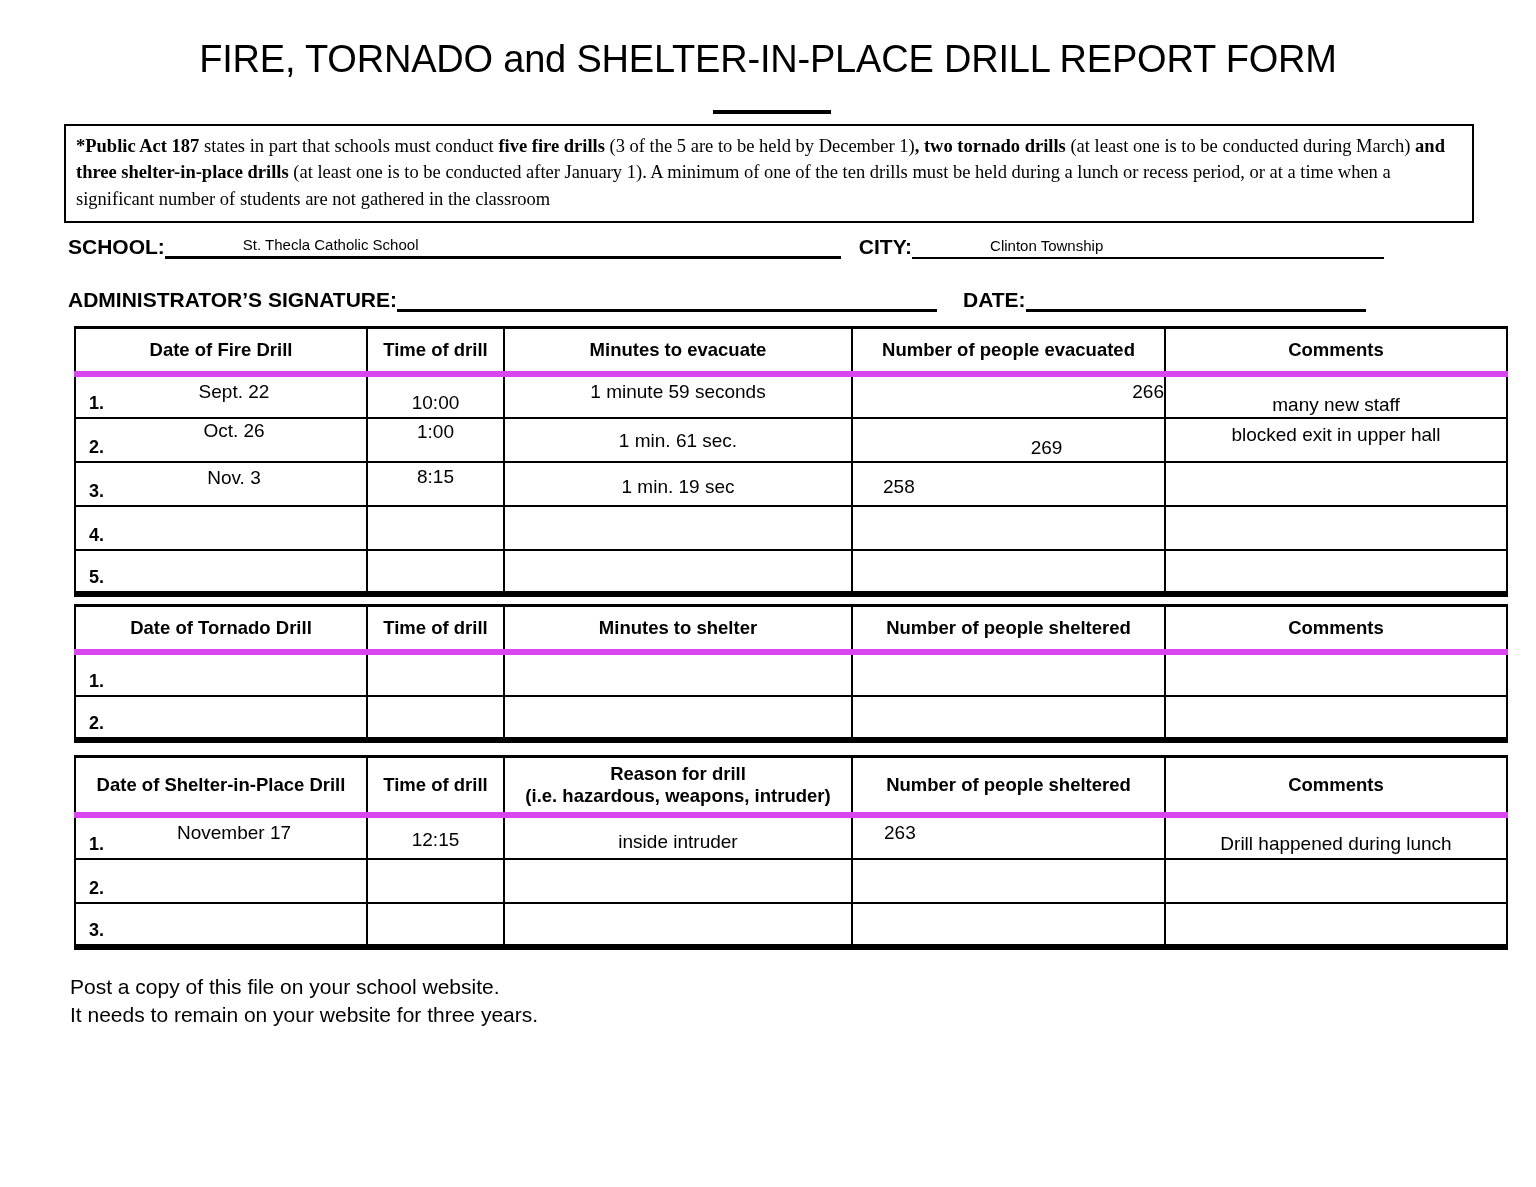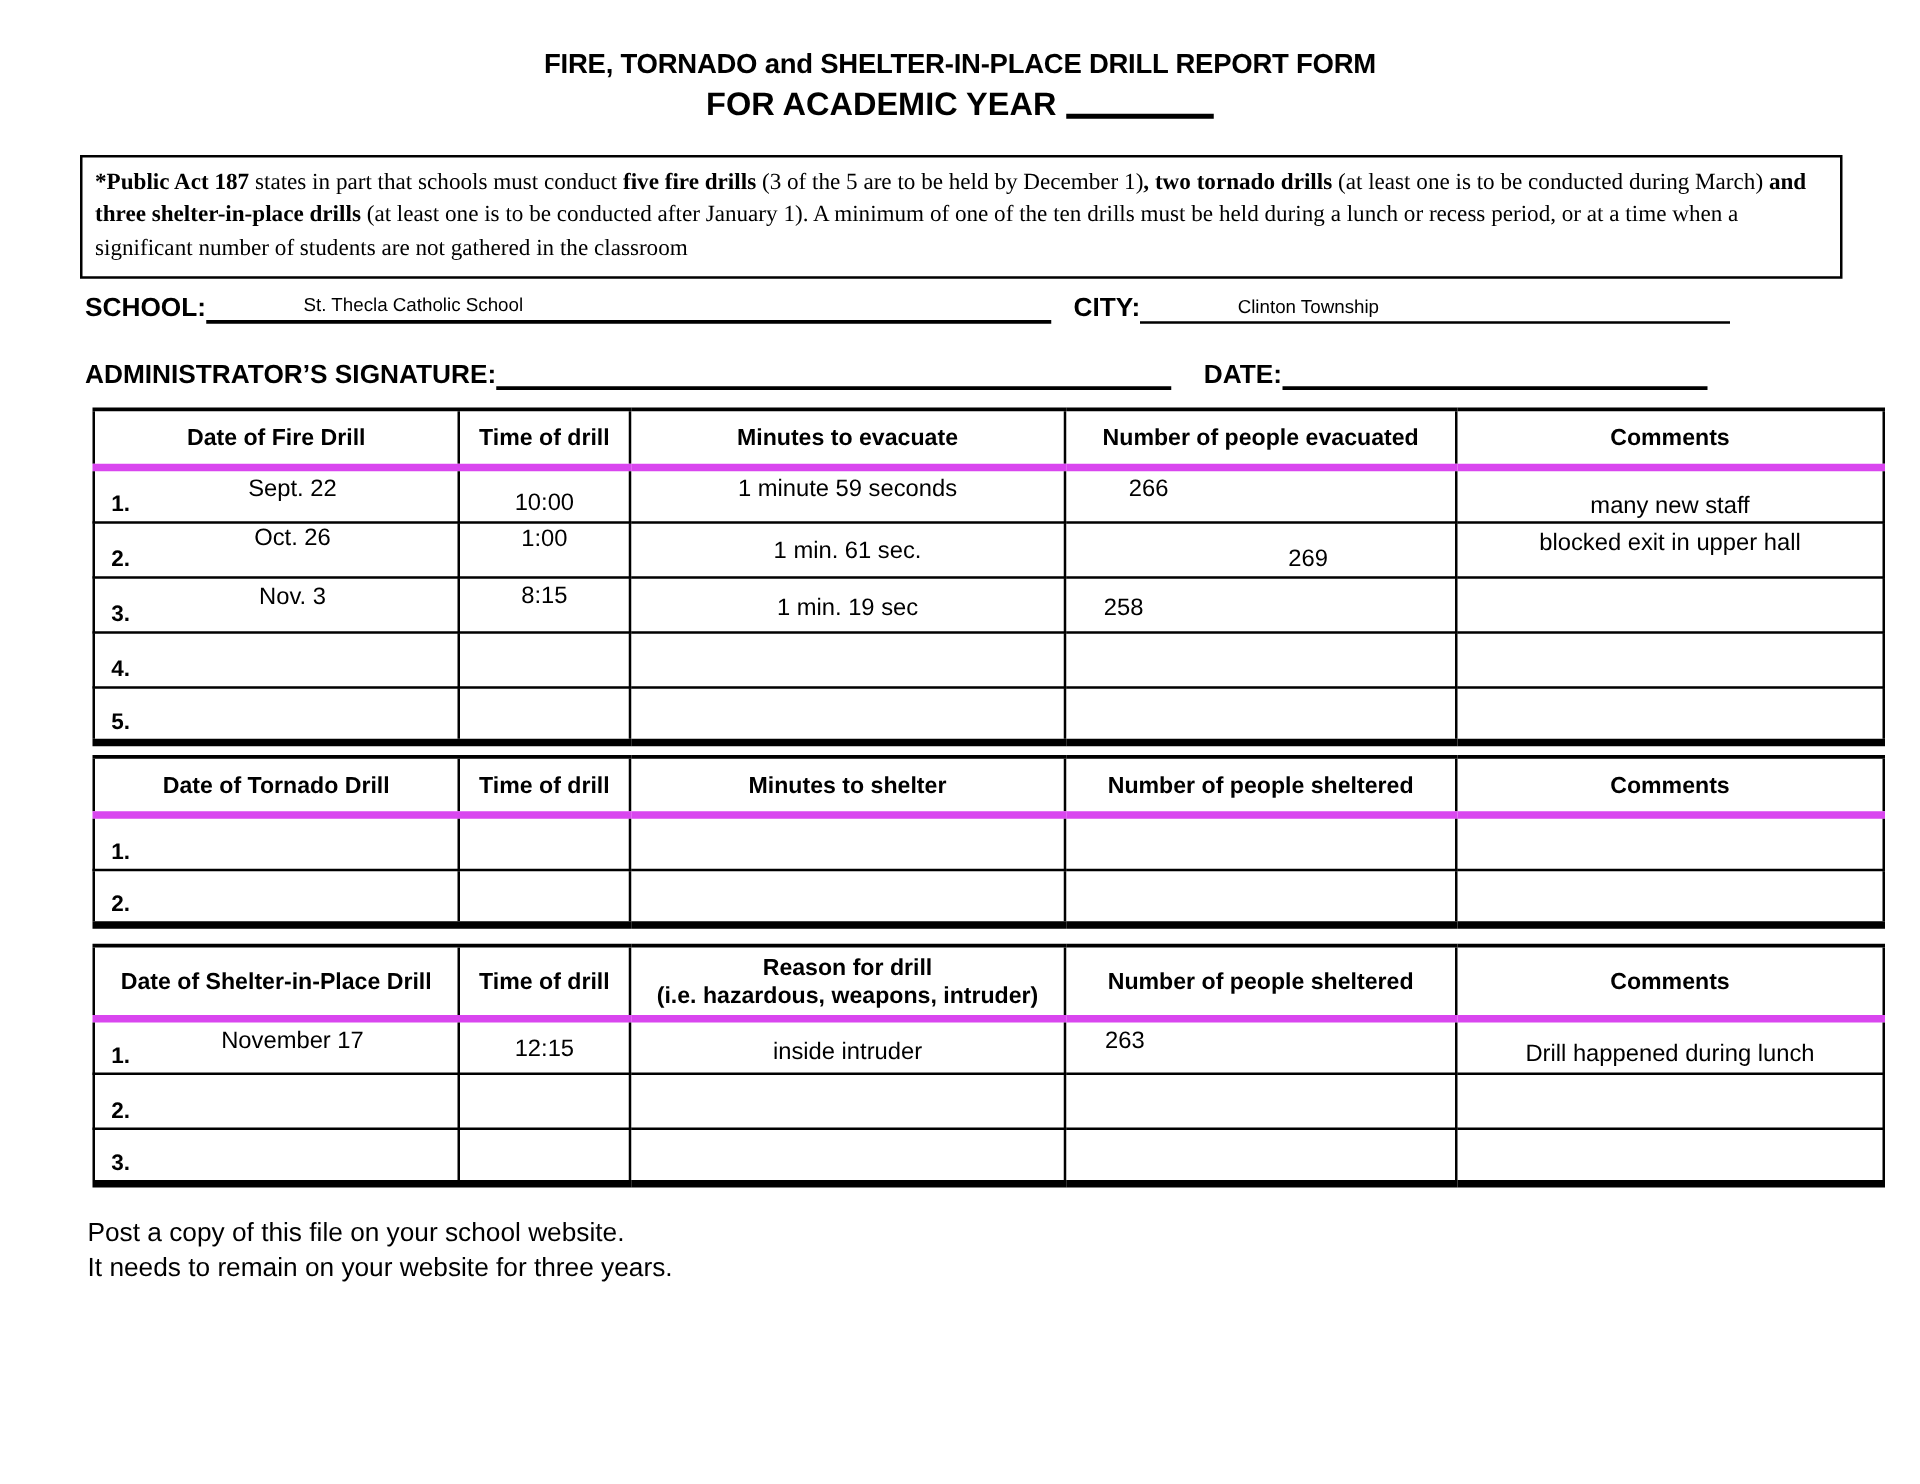--- a/index.html
+++ b/index.html
@@ -28,8 +28,8 @@
     padding-top: 38px;
   }
   .title-main {
-    font-size: 22px;
-    font-weight: bold;
+    font-size: 38px;
+    font-weight: normal;
     letter-spacing: -0.2px;
     line-height: 1.15;
   }

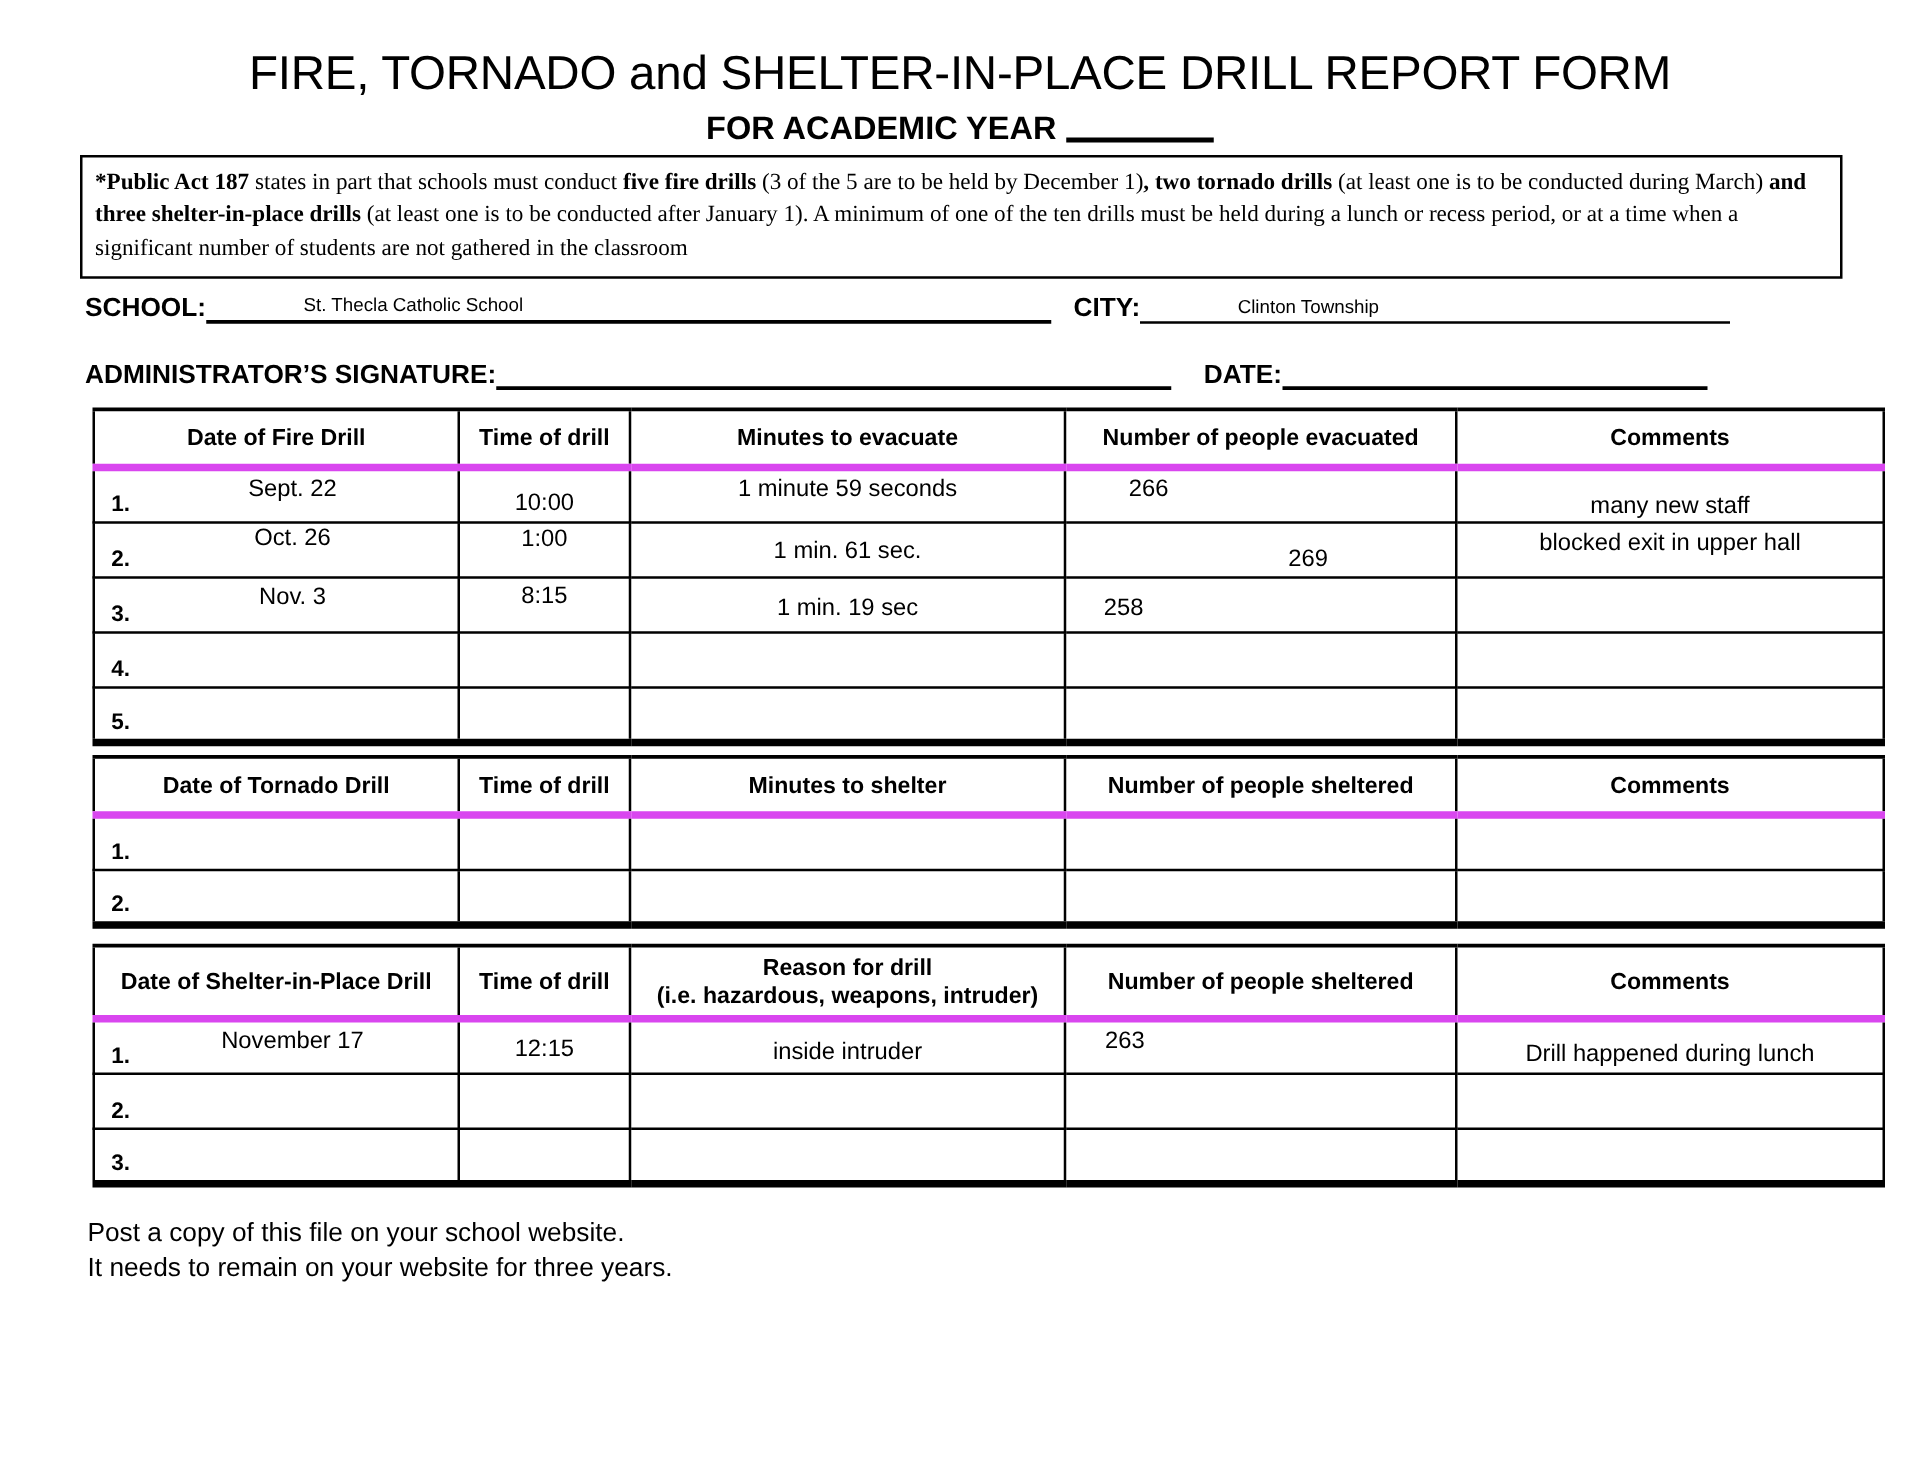--- a/index.html
+++ b/index.html
@@ -174,7 +174,7 @@
   <div class="title-block">
     <div class="title-main">FIRE, TORNADO and SHELTER-IN-PLACE DRILL REPORT FORM</div>
     <div class="title-sub">
-      <span>FOR ACADEMIC YEAR</span><span class="year-blank"></span>
+      <span class="year-blank"></span>
     </div>
   </div>
 

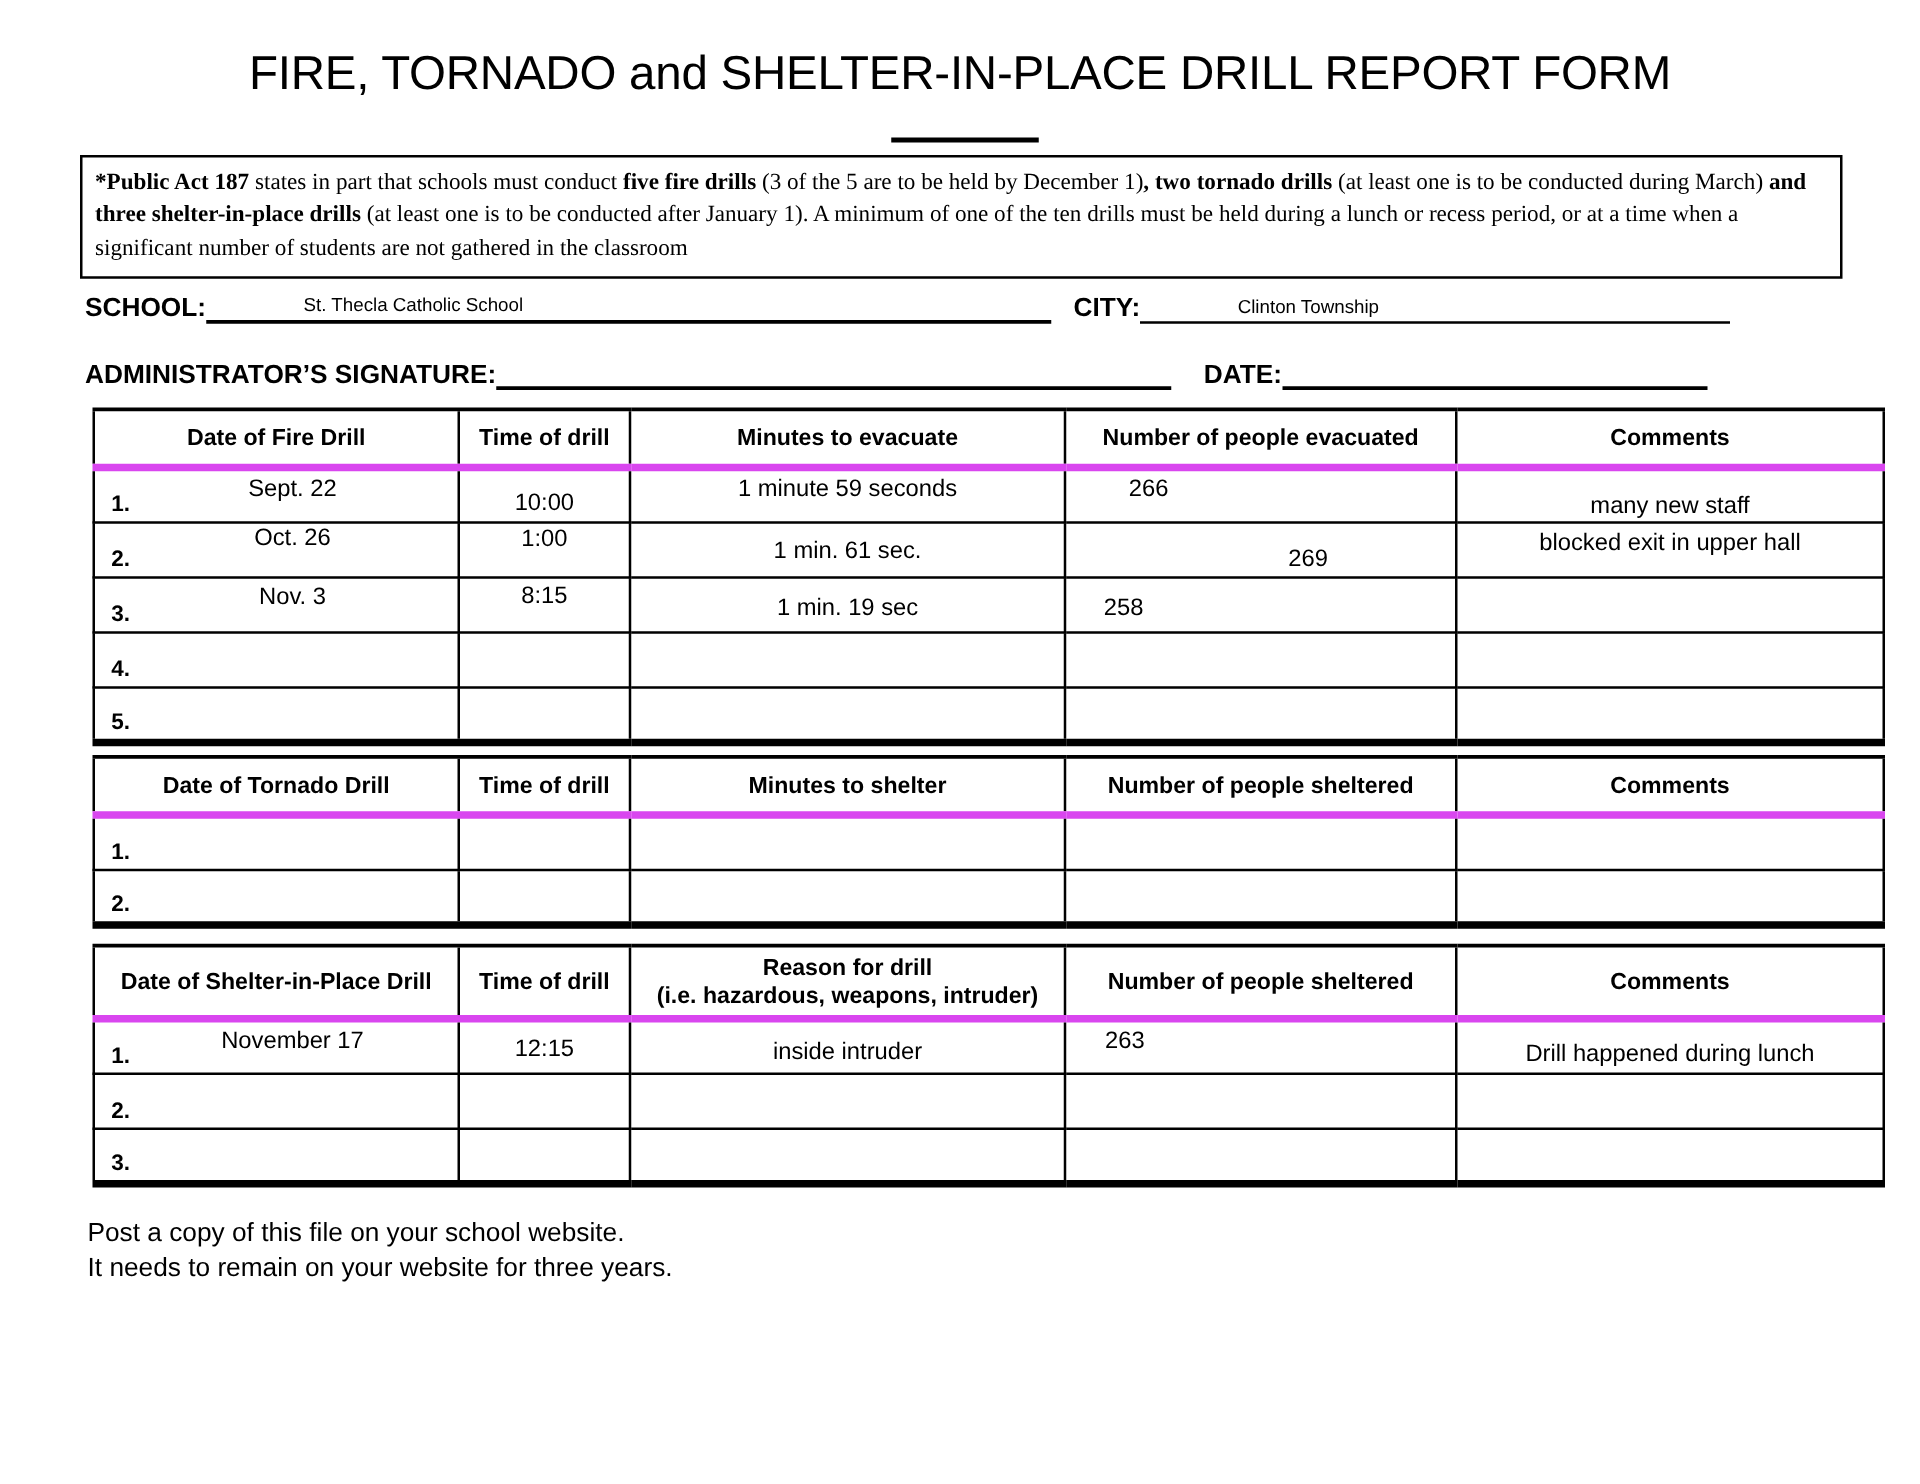--- a/index.html
+++ b/index.html
@@ -220,7 +220,7 @@
             <span class="cellval">1 minute 59 seconds</span>
           </td>
         <td>
-            <span class="cellval" style="text-align:left;padding-left:50px">266</span>
+            <span class="cellval" style="text-align:right;padding-left:50px">266</span>
           </td>
         <td>
             <span class="cellval" style="top:18px">many new staff</span>

